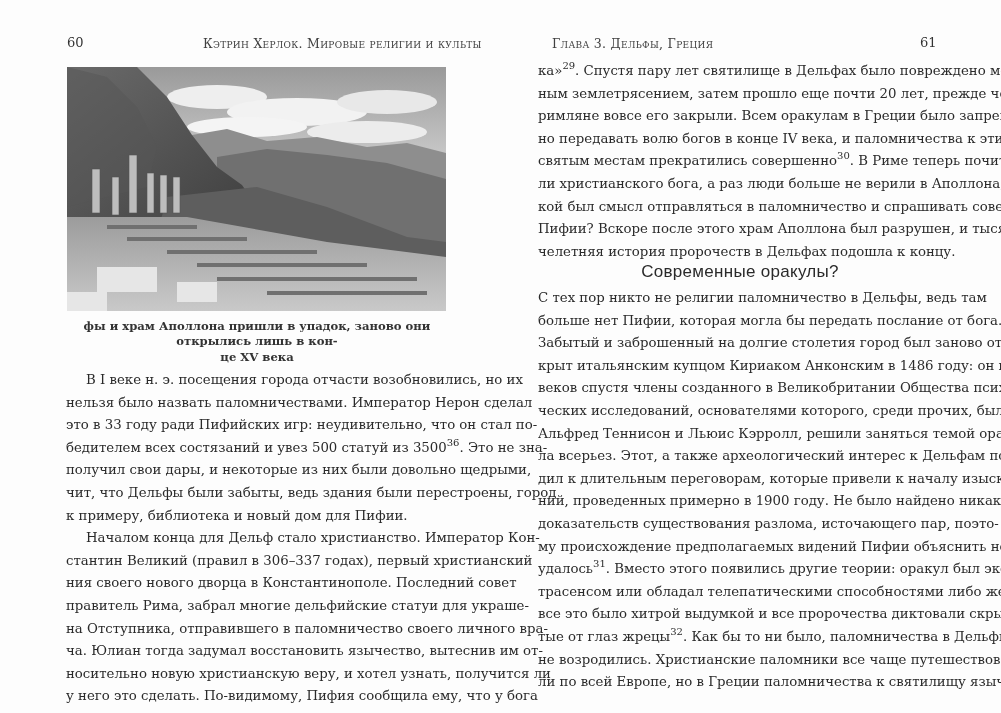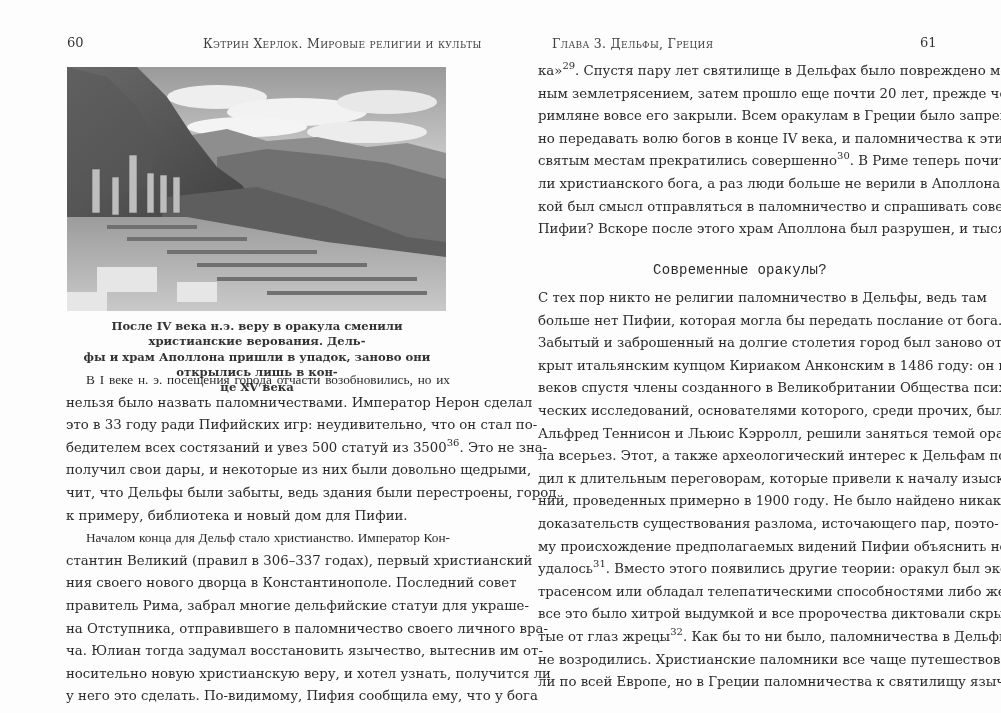--- a/index.html
+++ b/index.html
@@ -125,6 +125,7 @@
       <div class="ln"><span>ли христианского бога, а раз люди больше не верили в Аполлона, ка-</span></div>
       <div class="ln"><span>кой был смысл отправляться в паломничество и спрашивать совета</span></div>
       <div class="ln"><span>Пифии? Вскоре после этого храм Аполлона был разрушен, и тыся-</span></div>
+      <div class="ln last"><span>челетняя история пророчеств в Дельфах подошла к концу.</span></div>
     </div>
   <div class="body" id="right-body-bottom" style="left:38px; top:287px; width:398px;">
       <div class="ln"><span>С тех пор никто не религии паломничество в Дельфы, ведь там</span></div>

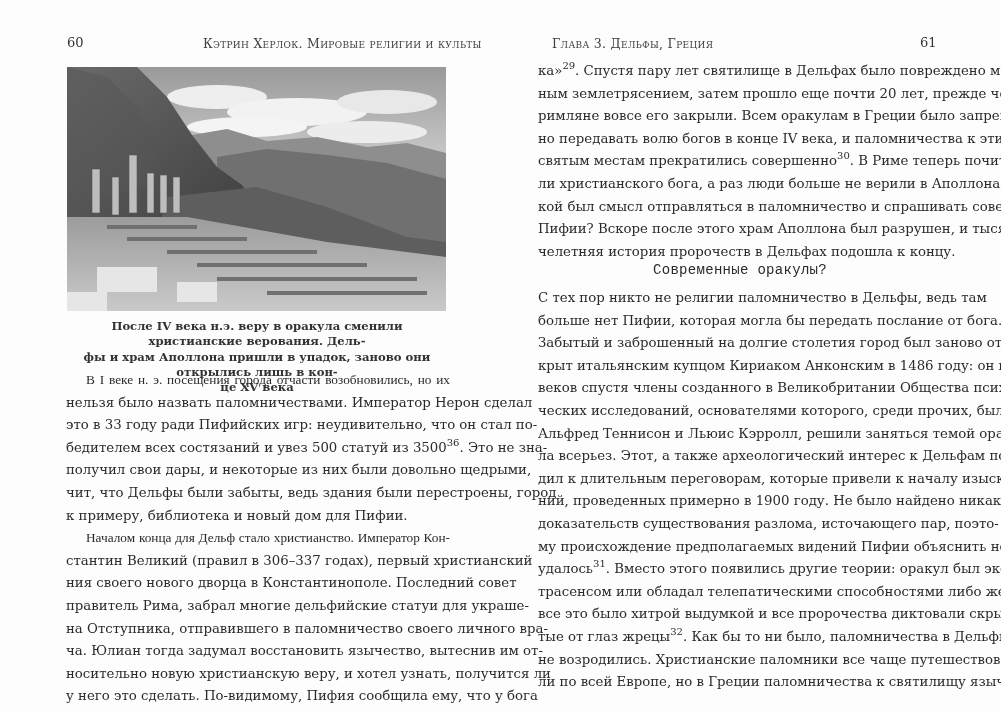--- a/index.html
+++ b/index.html
@@ -20,7 +20,7 @@
   .ln.ind { text-indent:20px;font-family:Liberation Serif, serif; }
   sup { font-size:10px; vertical-align:6px; line-height:0; }
   .heading { position:absolute; left:535px; top:262px; width:410px; text-align:center;
-             font-family:Liberation Mono, monospace; font-size:14px; color:#2a2a2a; letter-spacing:0.3px; }
+             font-family:Liberation Sans, sans-serif; font-size:17px; color:#2a2a2a; letter-spacing:0.3px; }
 </style>
 </head>
 <body>

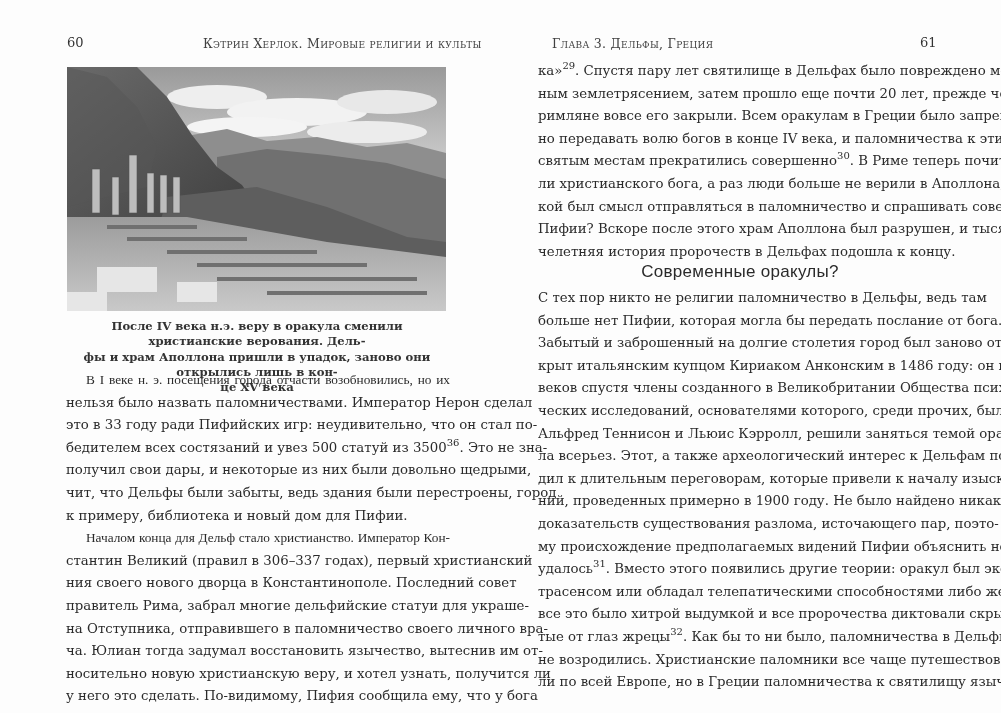--- a/index.html
+++ b/index.html
@@ -89,7 +89,6 @@
   </div>
 
   <div class="caption">
-    <div>После IV века н.э. веру в оракула сменили христианские верования. Дель-</div>
     <div>фы и храм Аполлона пришли в упадок, заново они открылись лишь в кон-</div>
     <div>це XV века</div>
   </div>

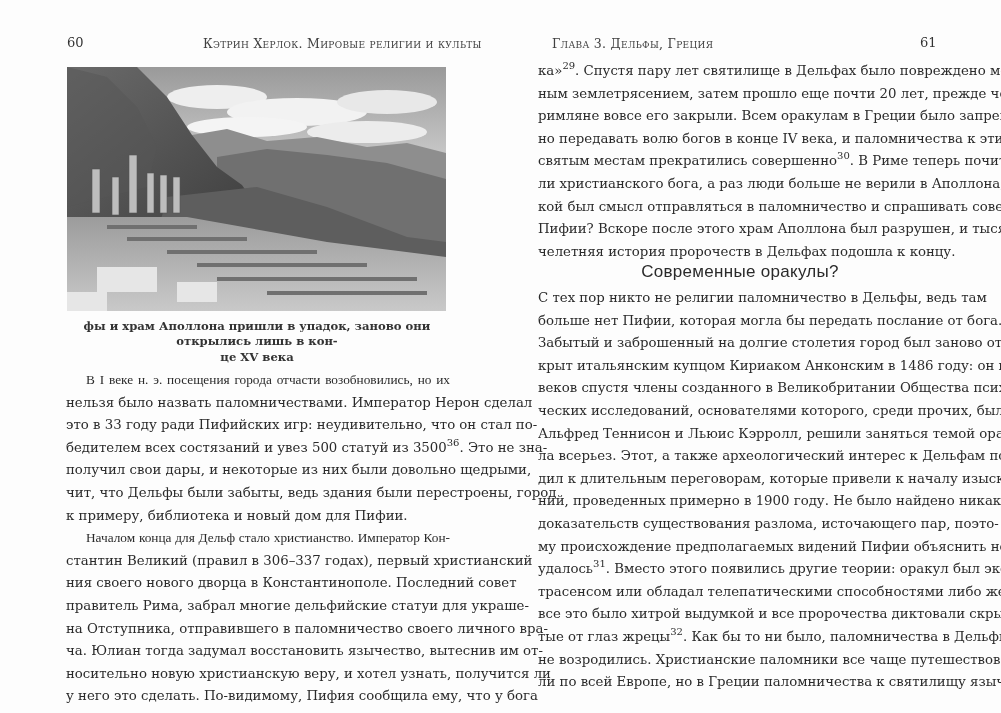--- a/index.html
+++ b/index.html
@@ -17,7 +17,7 @@
   .body { position:absolute; font-size:13.3px; line-height:22.6px; }
   .ln { white-space:nowrap; text-align:justify; text-align-last:justify; height:22.6px; overflow:visible; }
   .ln.last { text-align-last:left; }
-  .ln.ind { text-indent:20px;font-family:Liberation Serif, serif; }
+  .ln.ind { text-indent:20px; }
   sup { font-size:10px; vertical-align:6px; line-height:0; }
   .heading { position:absolute; left:535px; top:262px; width:410px; text-align:center;
              font-family:Liberation Sans, sans-serif; font-size:17px; color:#2a2a2a; letter-spacing:0.3px; }

